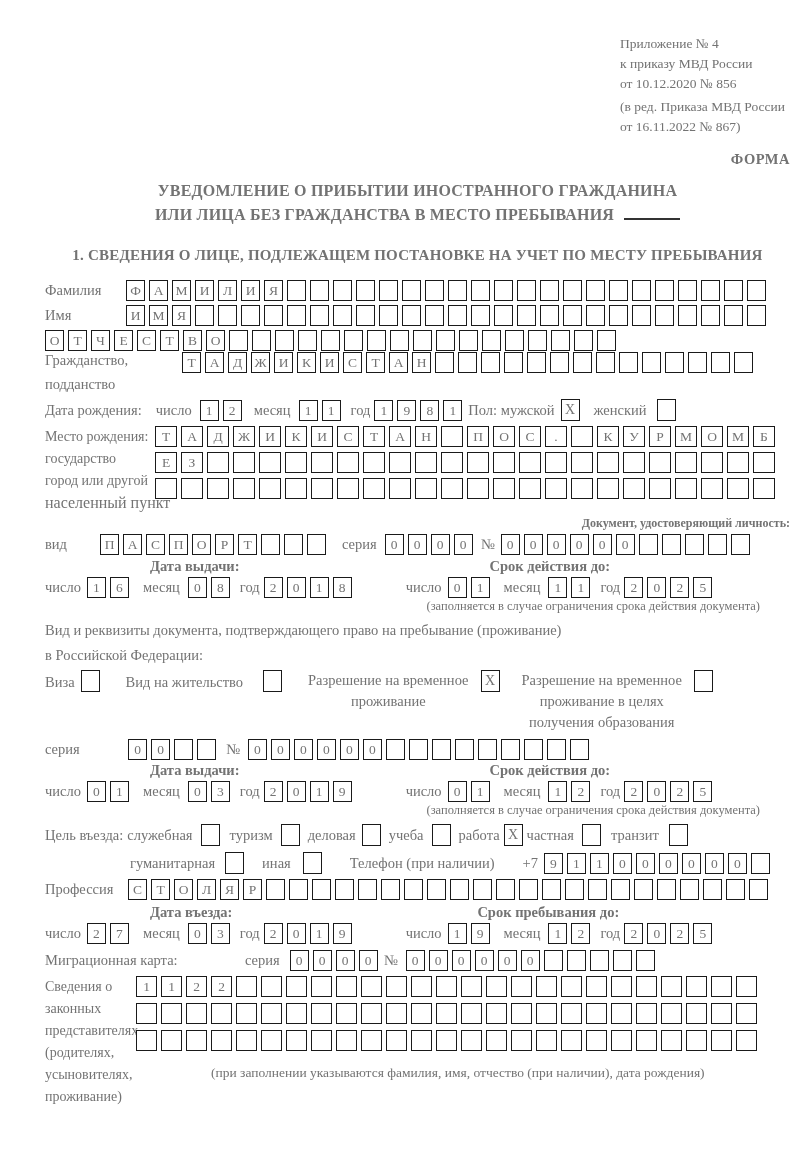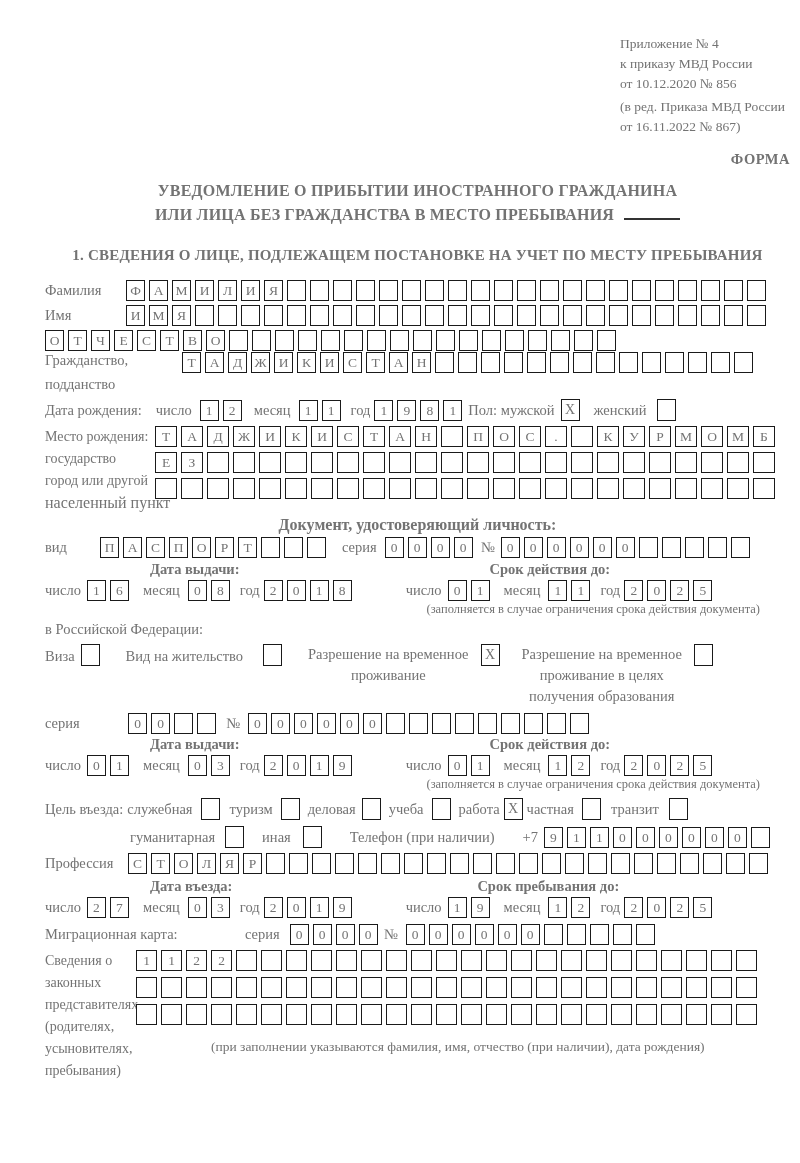--- a/index.html
+++ b/index.html
@@ -32,7 +32,7 @@
   .title{text-align:center;font-weight:bold;font-size:16px;line-height:24px;margin-top:10px;letter-spacing:0.2px;}
   .uline{display:inline-block;width:56px;border-bottom:2px solid #333;height:14px;margin-left:10px;}
   .sechead{text-align:center;font-weight:bold;font-size:15px;margin-top:20px;margin-bottom:16px;letter-spacing:0.2px;}
-  .dochead{text-align:center;font-weight:bold;font-size:16px;margin:2px 0 3px 0;}
+  .dochead{text-align:right;font-weight:bold;font-size:12px;margin:2px 0 3px 0;}
   .note{font-size:12.5px;text-align:right;padding-right:30px;margin-top:1px;}
   .mlines{font-size:14.5px;text-align:center;line-height:21px;}
 </style>

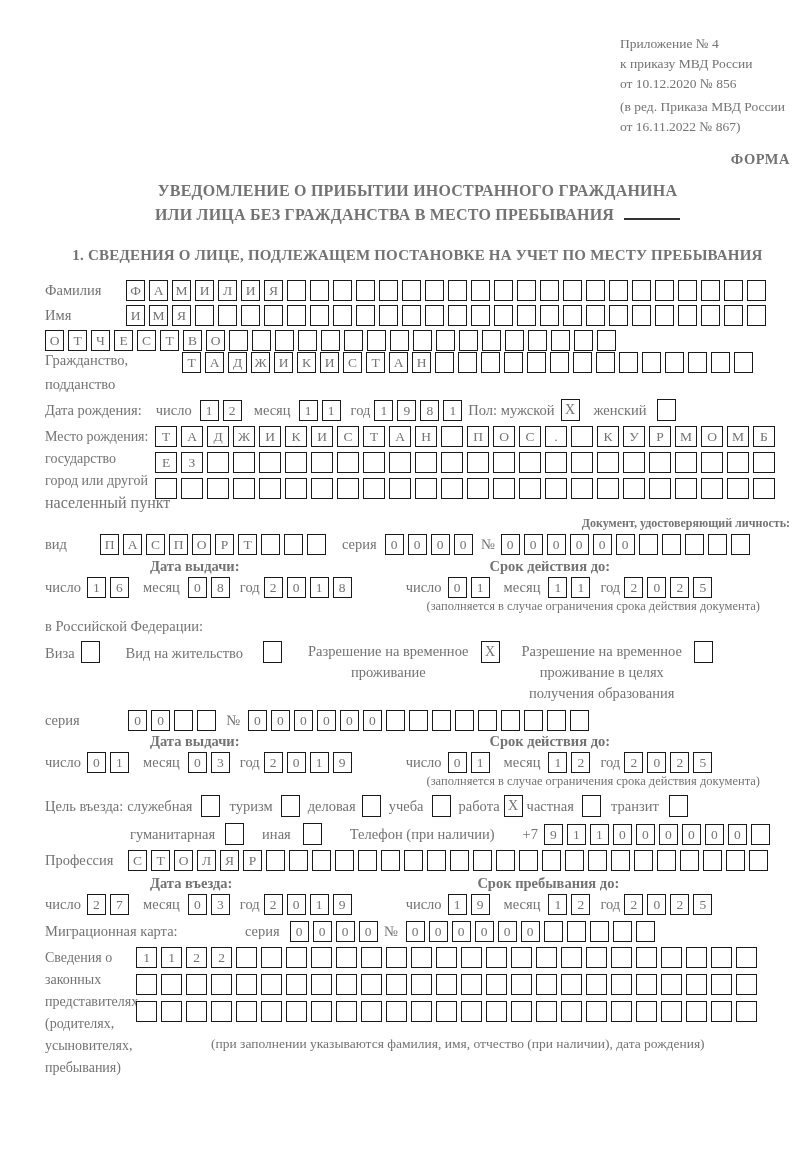--- a/index.html
+++ b/index.html
@@ -388,6 +388,7 @@
 
   <div class="note">(заполняется в случае ограничения срока действия документа)</div>
 
+  <div class="lbl" style="margin-top:4px;line-height:25px">Вид и реквизиты документа, подтверждающего право на пребывание (проживание)</div>
   <div class="lbl" style="line-height:25px">в Российской Федерации:</div>
 
   <div class="rowt" style="margin-top:2px;margin-bottom:6px">

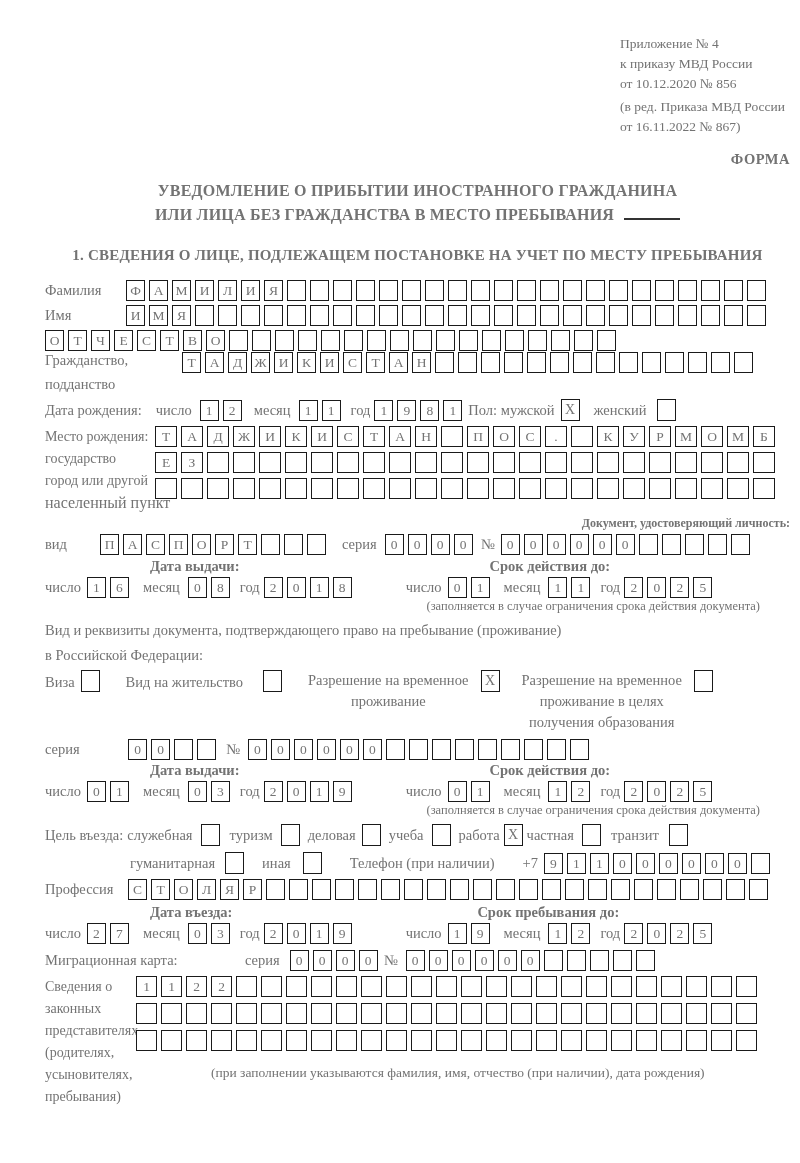--- a/index.html
+++ b/index.html
@@ -628,7 +628,7 @@
       <span class="lbl" style="display:block;line-height:22px;font-size:14px">представителях</span>
       <span class="lbl" style="display:block;line-height:22px;font-size:14px">(родителях,</span>
       <span class="lbl" style="display:block;line-height:22px;font-size:14px">усыновителях,</span>
-      <span class="lbl" style="display:block;line-height:22px;font-size:14px">пребывания)</span>
+      <span class="lbl" style="display:block;line-height:22px;font-size:14px">проживание)</span>
     </span>
     <span>
       <span class="cells med" style="display:inline-flex;margin-bottom:6px">

